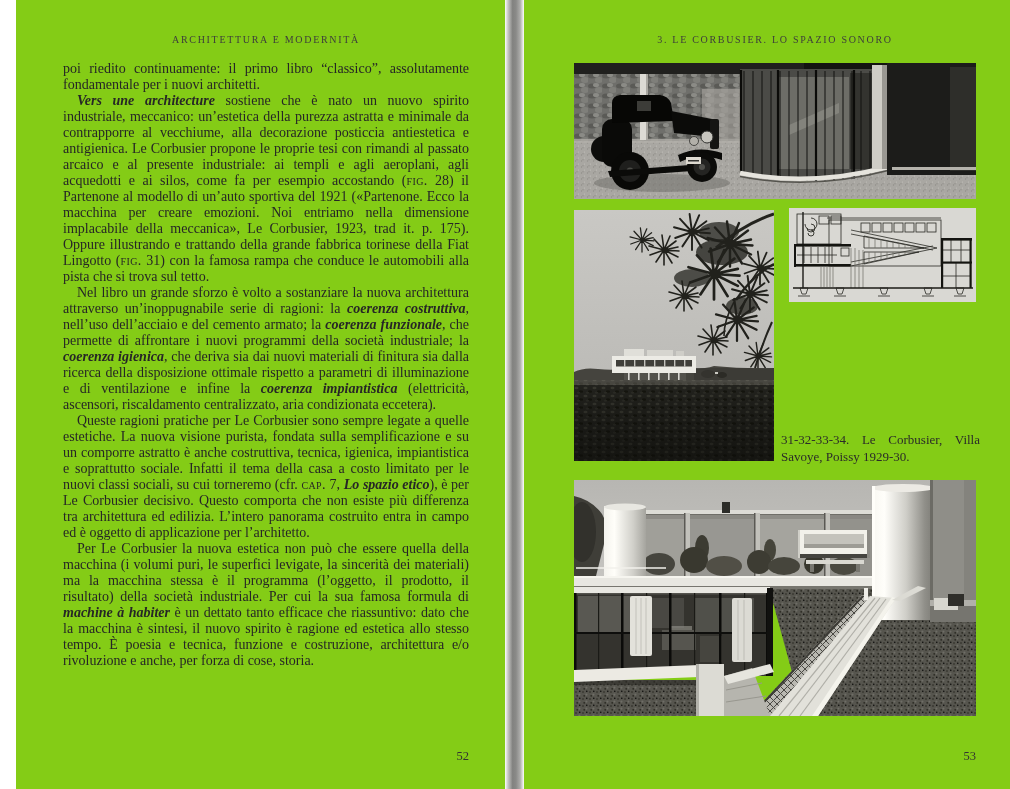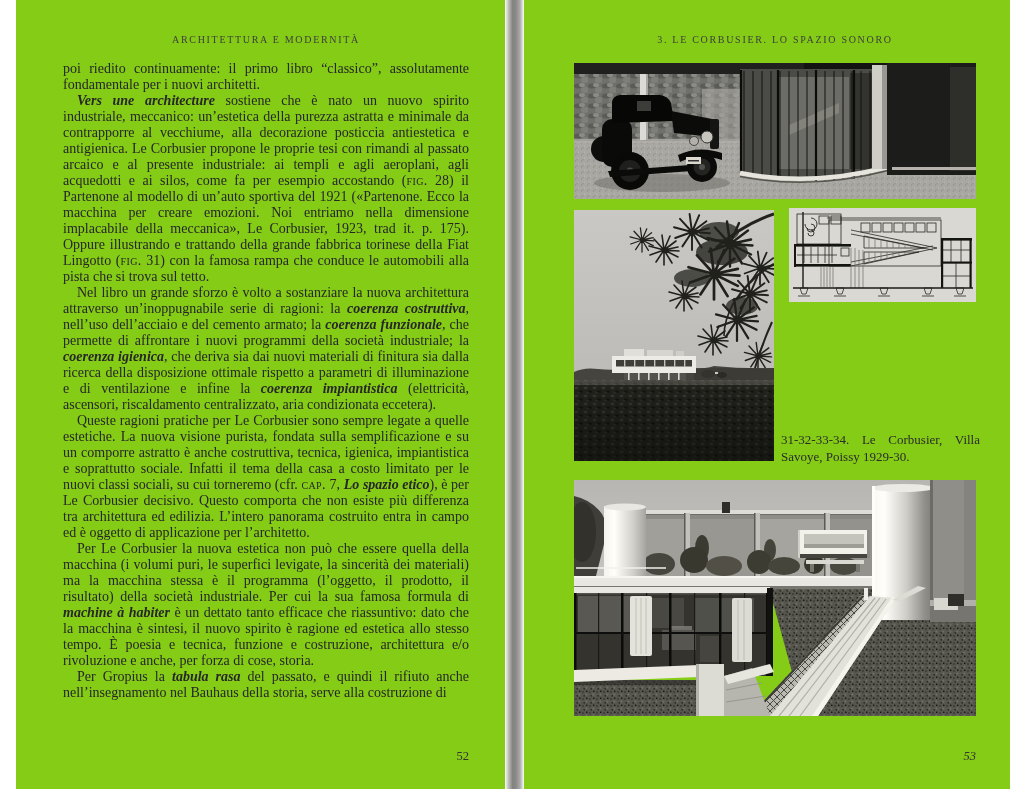--- a/index.html
+++ b/index.html
@@ -62,7 +62,6 @@
       <p class="indent"><span>Nel libro un grande sforzo è volto a sostanziare la nuova architettura attraverso un’inoppugnabile serie di ragioni: la </span><span class="it">coerenza costruttiva</span><span>, nell’uso dell’acciaio e del cemento armato; la </span><span class="it">coerenza funzionale</span><span>, che permette di affrontare i nuovi programmi della società industriale; la </span><span class="it">coerenza igienica</span><span>, che deriva sia dai nuovi materiali di finitura sia dalla ricerca della disposizione ottimale rispetto a parametri di illuminazione e di ventilazione e infine la </span><span class="it">coerenza impiantistica</span><span> (elettricità, ascensori, riscaldamento centralizzato, aria condizionata eccetera).</span></p>
       <p class="indent"><span>Queste ragioni pratiche per Le Corbusier sono sempre legate a quelle estetiche. La nuova visione purista, fondata sulla semplificazione e su un comporre astratto è anche costruttiva, tecnica, igienica, impiantistica e soprattutto sociale. Infatti il tema della casa a costo limitato per le nuovi classi sociali, su cui torneremo (cfr. </span><span class="sc">cap.</span><span> 7, </span><span class="it">Lo spazio etico</span><span>), è per Le Corbusier decisivo. Questo comporta che non esiste più differenza tra architettura ed edilizia. L’intero panorama costruito entra in campo ed è oggetto di applicazione per l’architetto.</span></p>
       <p class="indent"><span>Per Le Corbusier la nuova estetica non può che essere quella della macchina (i volumi puri, le superfici levigate, la sincerità dei materiali) ma la macchina stessa è il programma (l’oggetto, il prodotto, il risultato) della società industriale. Per cui la sua famosa formula di </span><span class="it">machine à habiter</span><span> è un dettato tanto efficace che riassuntivo: dato che la macchina è sintesi, il nuovo spirito è ragione ed estetica allo stesso tempo. È poesia e tecnica, funzione e costruzione, architettura e/o rivoluzione e anche, per forza di cose, storia.</span></p>
-      <p class="indent"><span>Per Gropius la </span><span class="it">tabula rasa</span><span> del passato, e quindi il rifiuto anche nell’insegnamento nel Bauhaus della storia, serve alla costruzione di</span></p>
     </div>
 
   <div class="pagenum left">52</div>

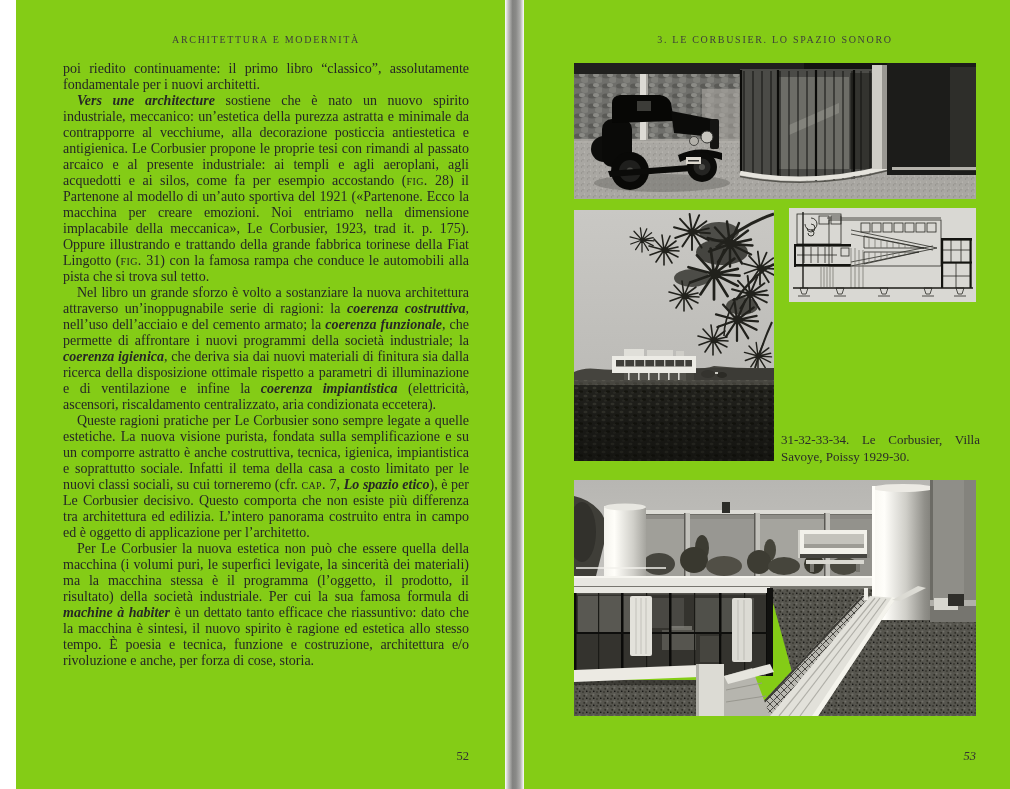--- a/index.html
+++ b/index.html
@@ -41,7 +41,7 @@
     position:absolute; top:749px; font-size:12.5px; color:#333331; text-align:right;
   }
   .pagenum.left  { left:47px;  width:406px; }
-  .pagenum.right { left:558px; width:402px;font-style:italic; }
+  .pagenum.right { left:558px; width:402px; }
   .fig { position:absolute; }
   .fig svg { display:block; width:100%; height:100%; }
   .fig-car     { left:558px; top:63px;  width:402px; height:136px; }

